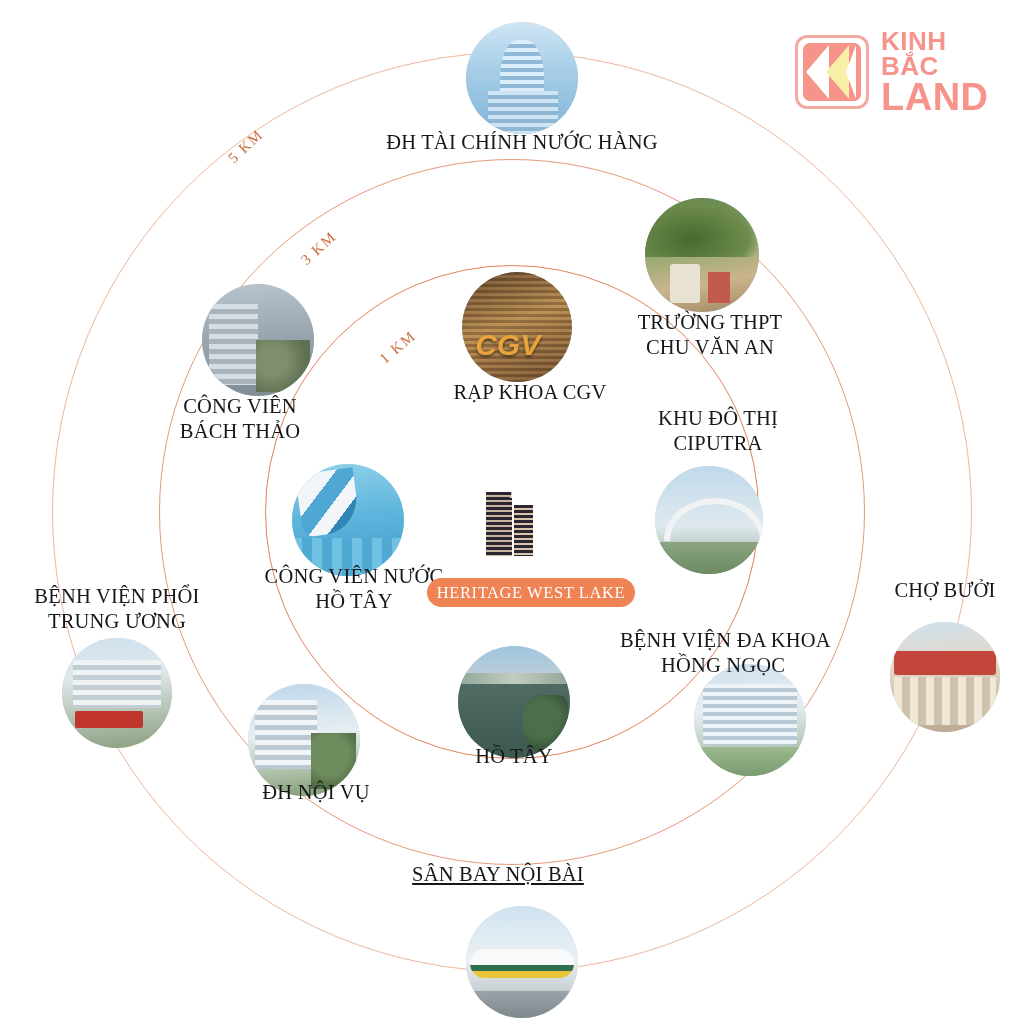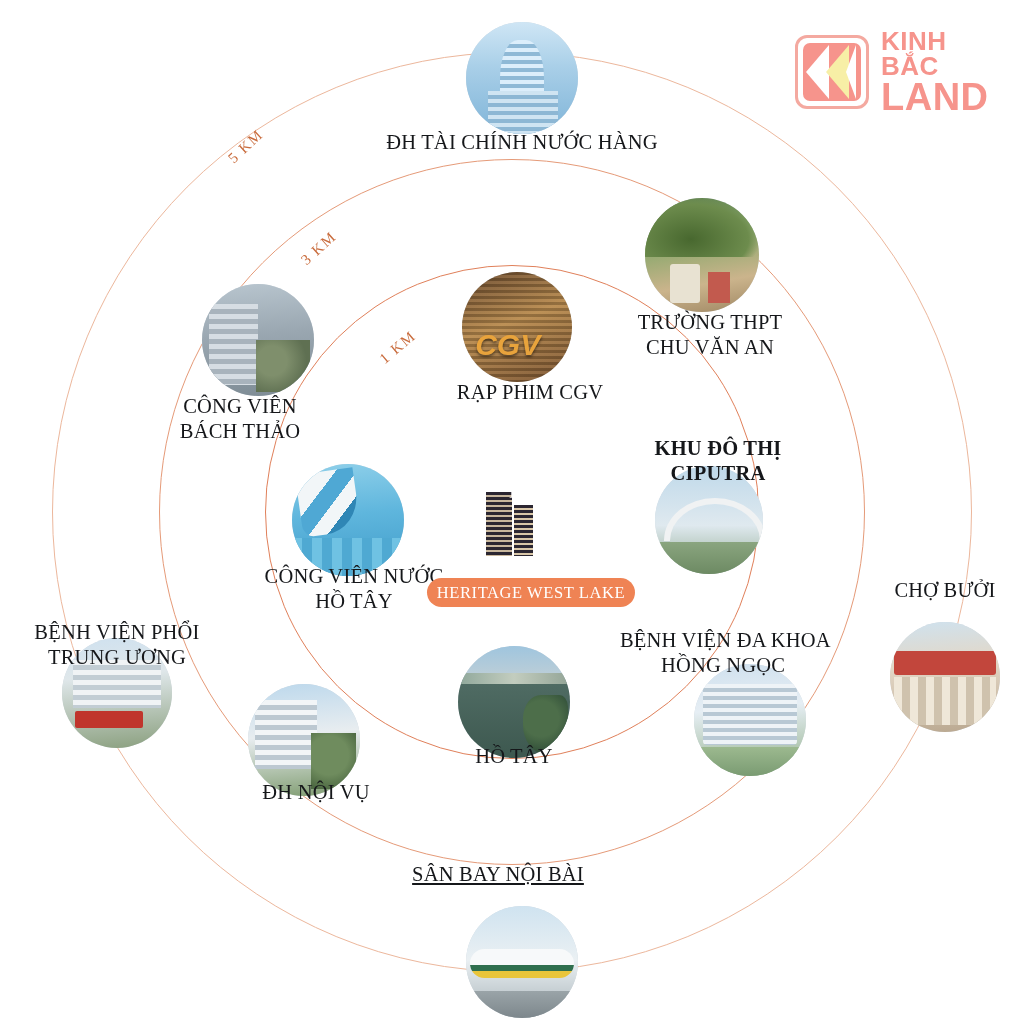--- a/index.html
+++ b/index.html
@@ -243,7 +243,7 @@
     <div class="thumb" style="left:462px; top:272px; width:110px; height:110px;">
       <div class="scene sc-cgv"></div>
     </div>
-    <div class="label" style="left:420px; top:380px; width:220px;">RẠP PHIM CGV</div>
+    <div class="label" style="left:420px; top:380px; width:220px;">RẠP KHOA CGV</div>
   </div>
 
   <div class="poi">

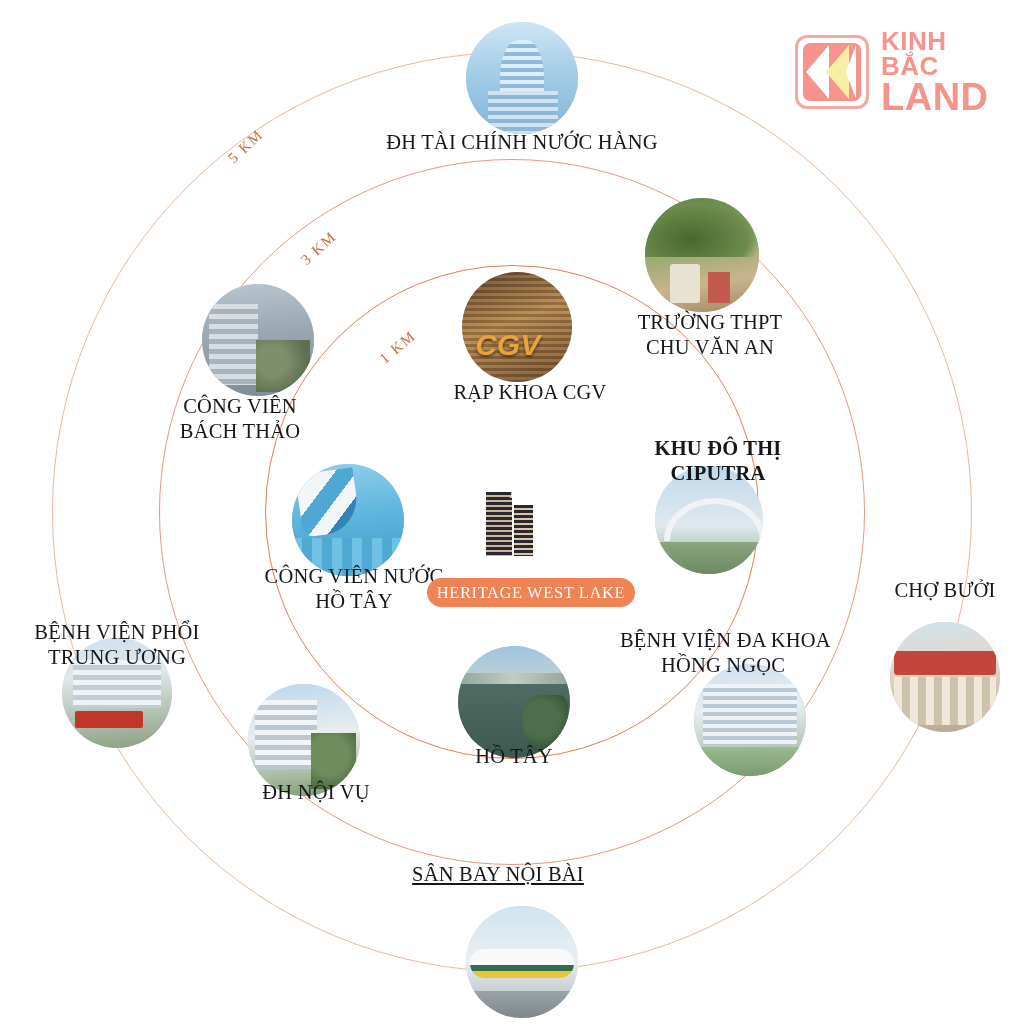--- a/index.html
+++ b/index.html
@@ -250,7 +250,7 @@
     <div class="thumb" style="left:655px; top:466px; width:108px; height:108px;">
       <div class="scene sc-ciputra"></div>
     </div>
-    <div class="label" style="left:618px; top:436px; width:200px;font-weight:bold;">KHU ĐÔ THỊ
+    <div class="label" style="left:618px; top:406px; width:200px;">KHU ĐÔ THỊ
 CIPUTRA</div>
   </div>
 

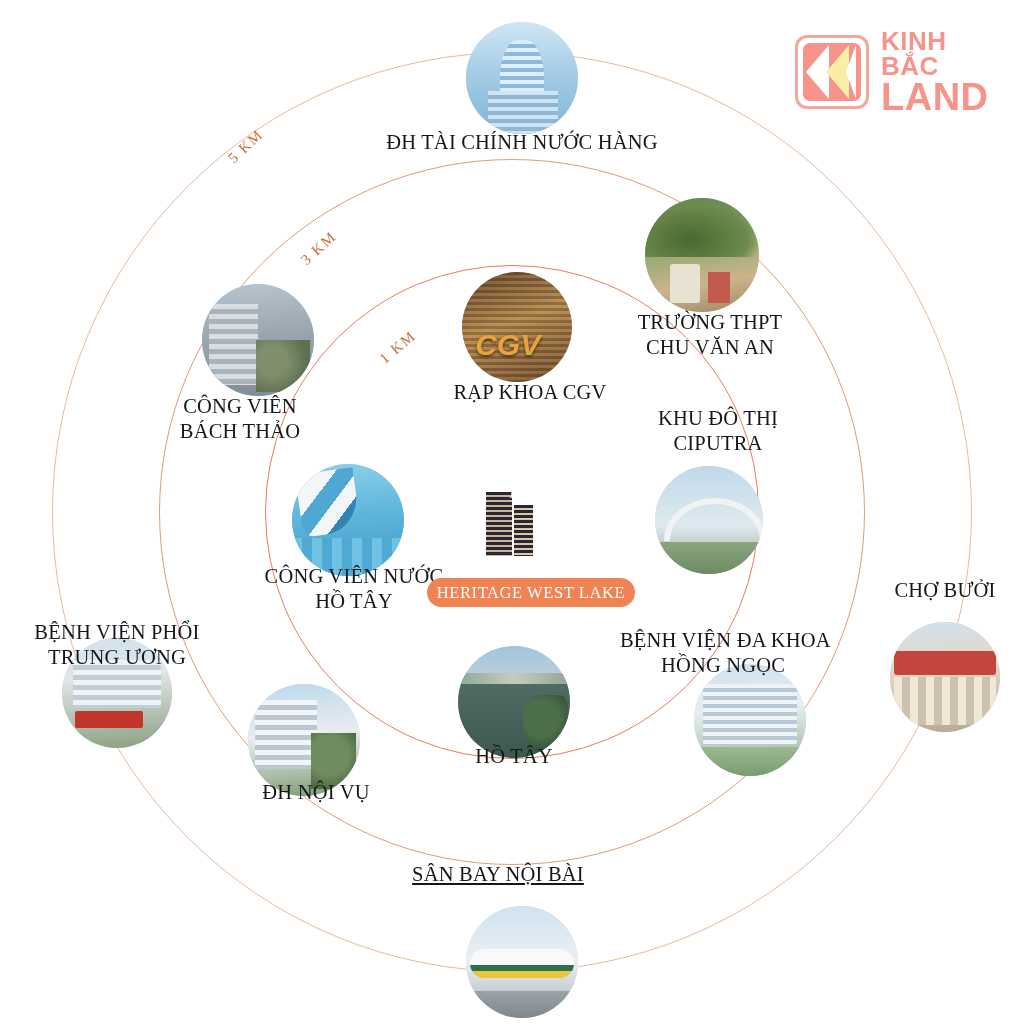--- a/index.html
+++ b/index.html
@@ -266,7 +266,7 @@
     <div class="thumb" style="left:62px; top:638px; width:110px; height:110px;">
       <div class="scene sc-hospital1"></div>
     </div>
-    <div class="label" style="left:17px; top:584px; width:200px;margin-top:36px;">BỆNH VIỆN PHỔI
+    <div class="label" style="left:17px; top:584px; width:200px;">BỆNH VIỆN PHỔI
 TRUNG ƯƠNG</div>
   </div>
 

